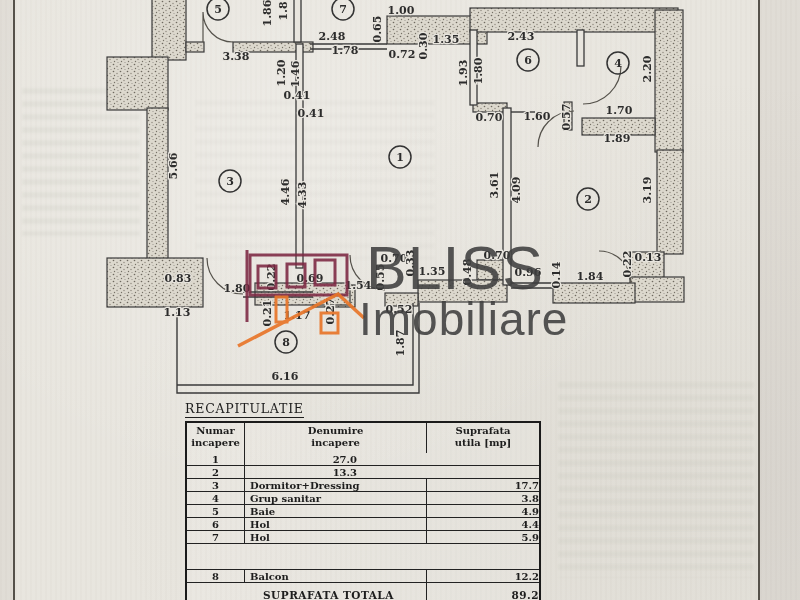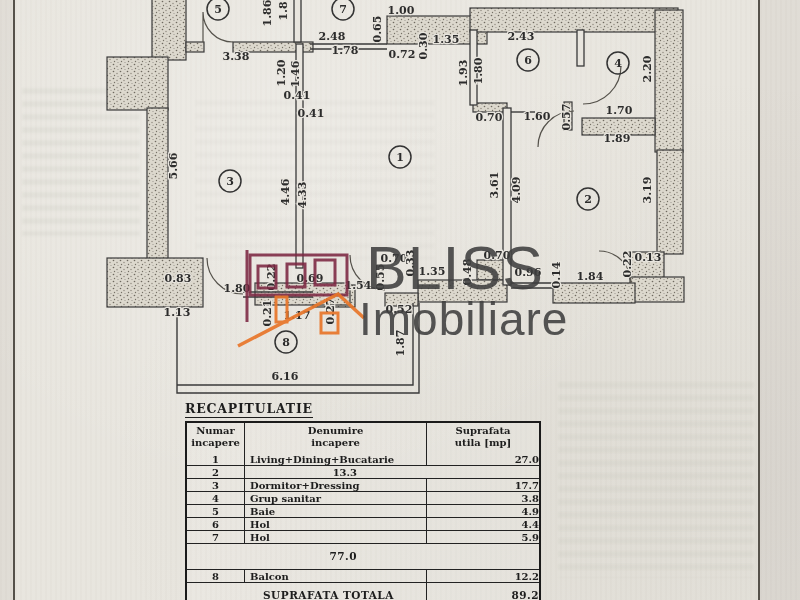--- a/index.html
+++ b/index.html
@@ -24,7 +24,7 @@
     background:repeating-linear-gradient(180deg, rgba(105,115,95,0.10) 0 6px, rgba(105,115,95,0) 6px 13px);}
   
   #recap{position:absolute;left:185px;top:398px;color:#1d1d1d;font-family:"DejaVu Serif","Liberation Serif",serif;}
-  #recap-title{font-weight:bold;font-size:12.5px;letter-spacing:0.8px;border-bottom:1.6px solid #1d1d1d;display:inline-block;padding-bottom:1px;margin-bottom:3px;}
+  #recap-title{font-weight:normal;font-size:12.5px;letter-spacing:0.8px;border-bottom:1.6px solid #1d1d1d;display:inline-block;padding-bottom:1px;margin-bottom:3px;}
   #recap-table{width:352px;border:2px solid #1b1b1b;background:rgba(255,255,255,0.12);}
   .trow{display:flex;border-top:1.4px solid #222;}
   .trow:first-child{border-top:none;}

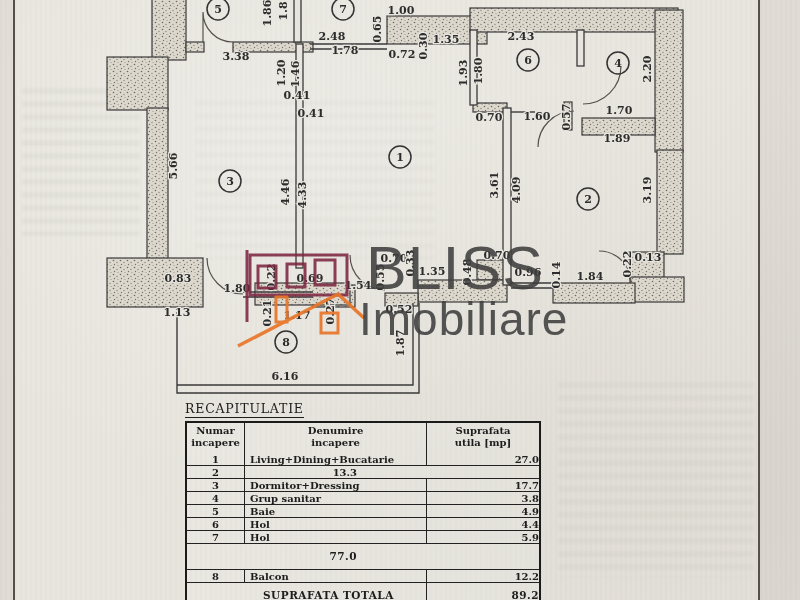--- a/index.html
+++ b/index.html
@@ -228,7 +228,6 @@
     <div id="data-rows">
         <div class="trow datarow">
           <div class="tc c1">1</div>
-          <div class="tc c2">Living+Dining+Bucatarie</div>
           <div class="tc c3">27.0</div>
         </div>
         <div class="trow datarow">

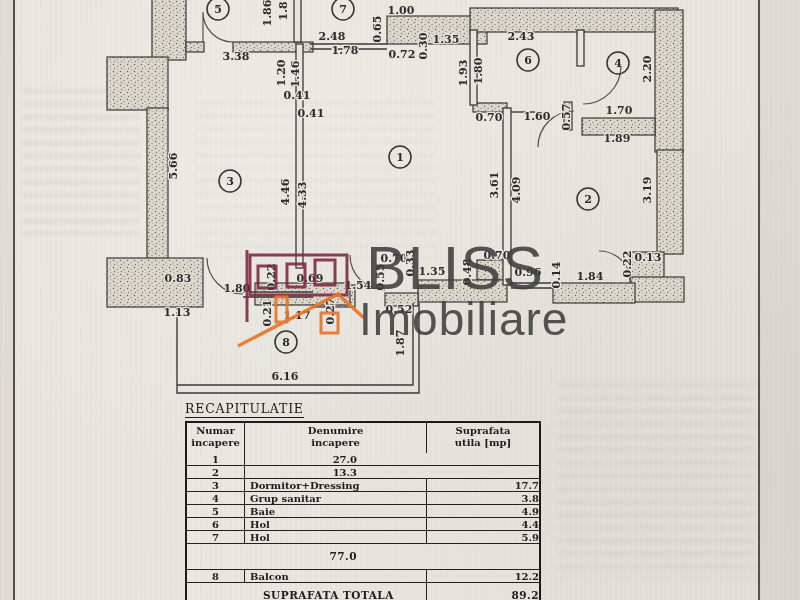--- a/index.html
+++ b/index.html
@@ -262,7 +262,6 @@
       </div>
     <div class="trow sumrow">
       <div class="tc c1"></div>
-      <div class="tc c3">77.0</div>
     </div>
     <div class="trow datarow">
       <div class="tc c1">8</div>

